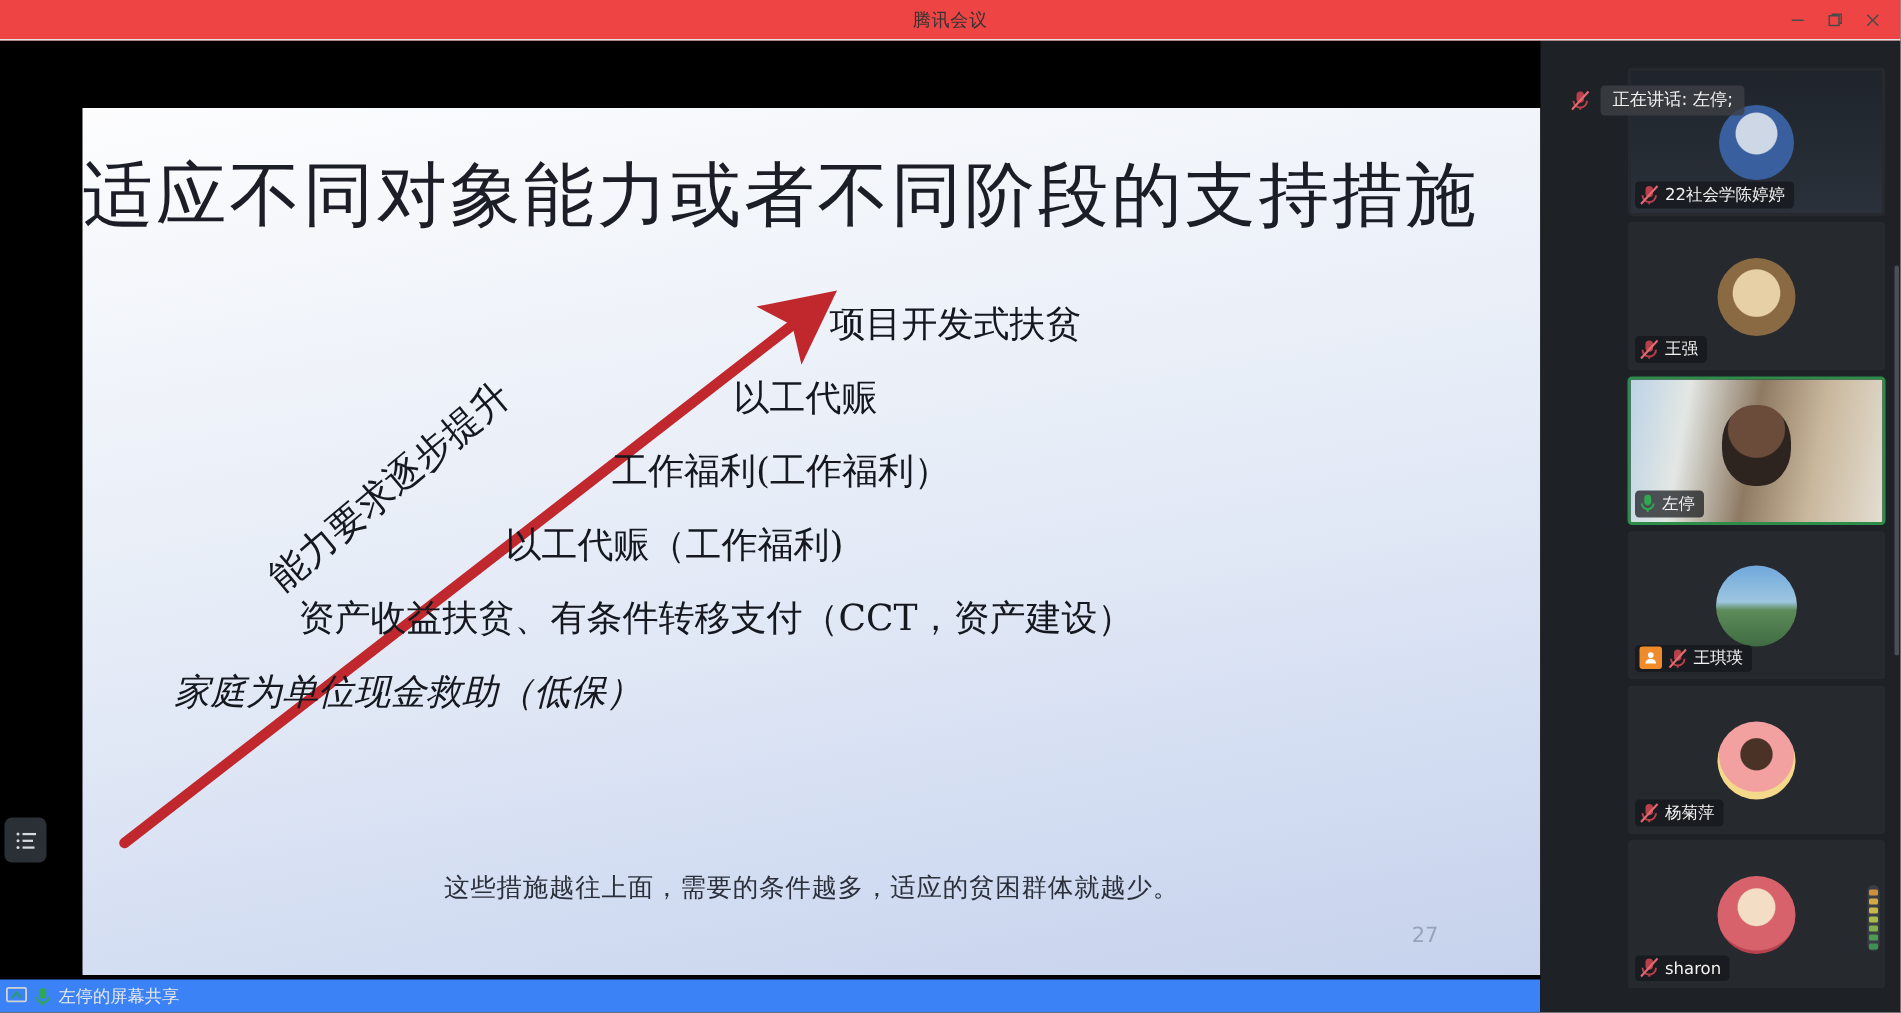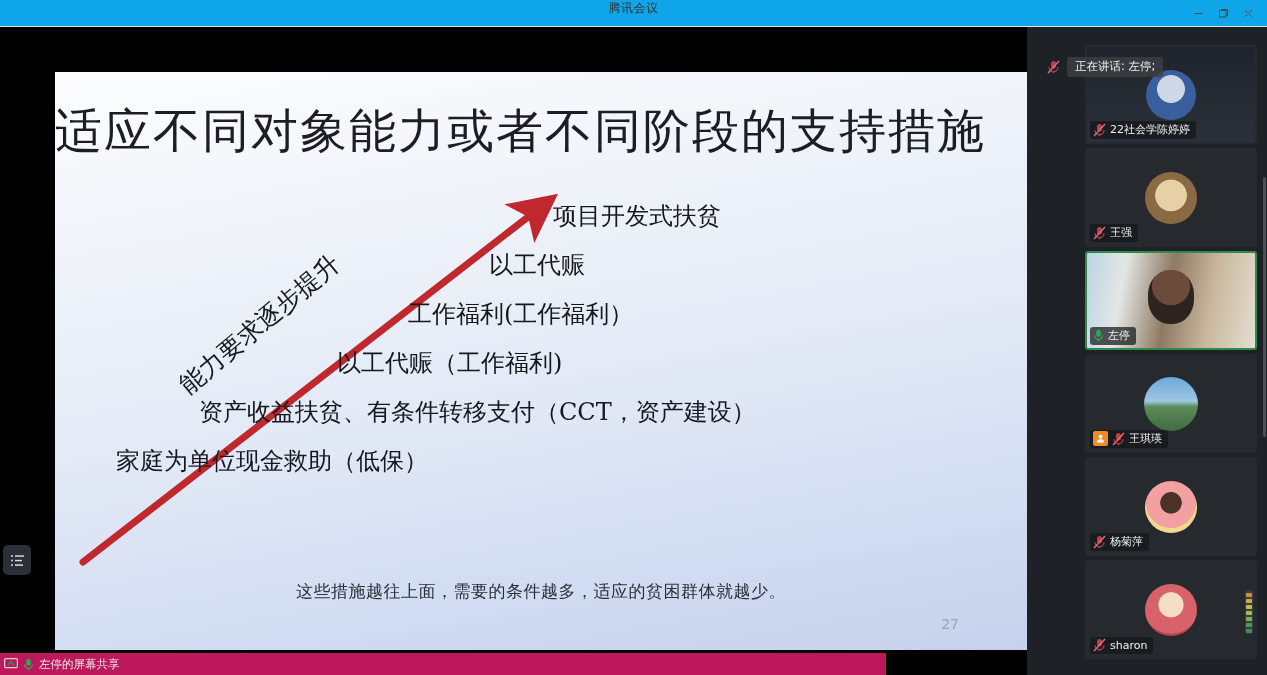--- a/index.html
+++ b/index.html
@@ -15,8 +15,8 @@
   
   .titlebar {
     position: absolute; top: 0; left: 0; width: 1267px; height: 27px;
-    background: #0ea5e9;
-    display: flex; align-items: flex-start; justify-content: center;
+    background: #ef4444;
+    display: flex; align-items: center; justify-content: center;
     border-bottom: 1px solid #e2e2e2;
     z-index: 50;
   }

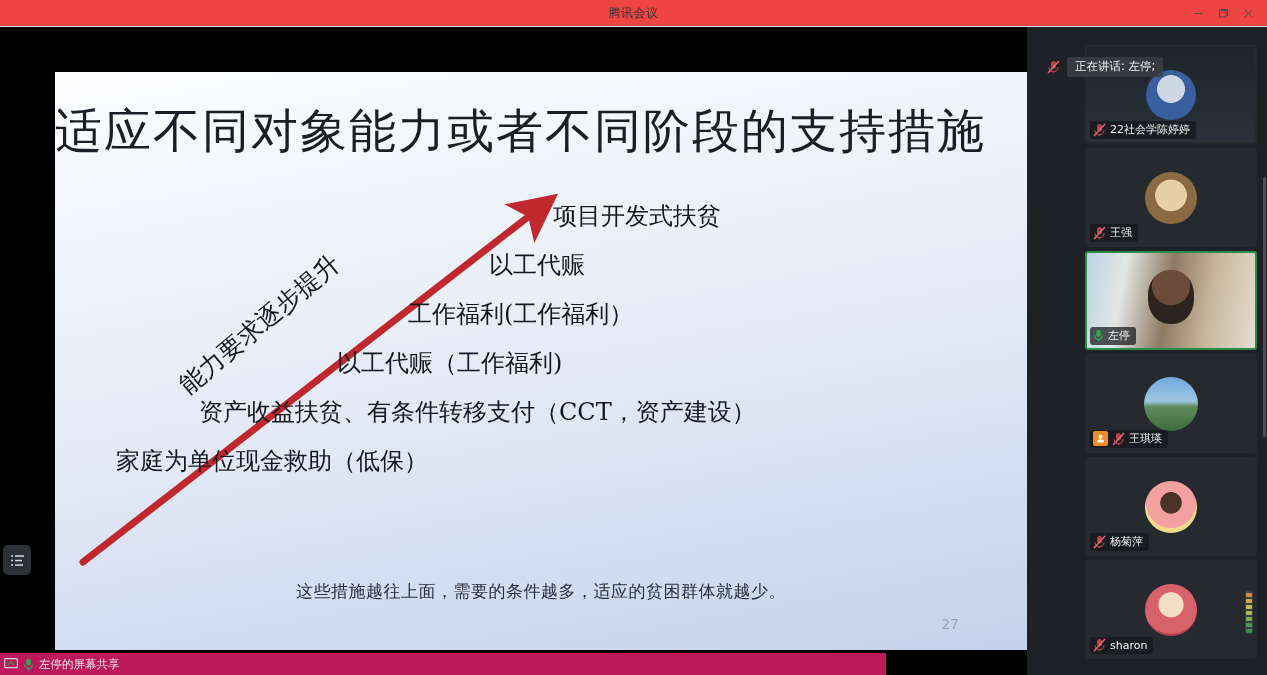--- a/index.html
+++ b/index.html
@@ -91,7 +91,7 @@
   .line.l3 { margin-left: 282px; }
   .line.l4 { margin-left: 204px; }
   .line.l5 { margin-left: 144px; }
-  .line.l6 { margin-left: 61px; }
+  .line.l6 { margin-left: 61px; font-style: italic; }
 
   .slide-note {
     position: absolute; left: 0; right: 0; top: 508px;

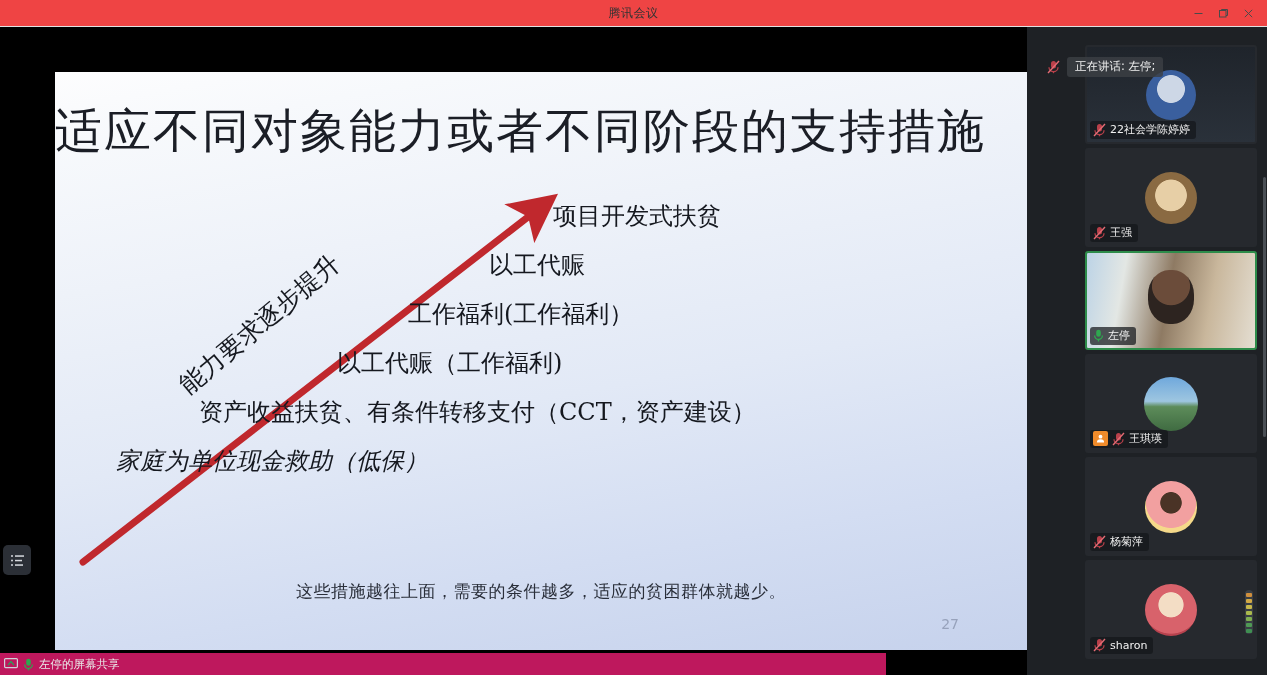--- a/index.html
+++ b/index.html
@@ -116,8 +116,8 @@
 
   
   .share-bar {
-    position: absolute; left: 0; bottom: 0; width: 886px; height: 22px;
-    background: #be185d; display: flex; align-items: center; padding-left: 4px; gap: 5px;
+    position: absolute; left: 0; bottom: 0; width: 1027px; height: 22px;
+    background: #3b82f6; display: flex; align-items: center; padding-left: 4px; gap: 5px;
   }
   .share-bar .label {
     font-size: 11.5px; color: #e9e9e9;

